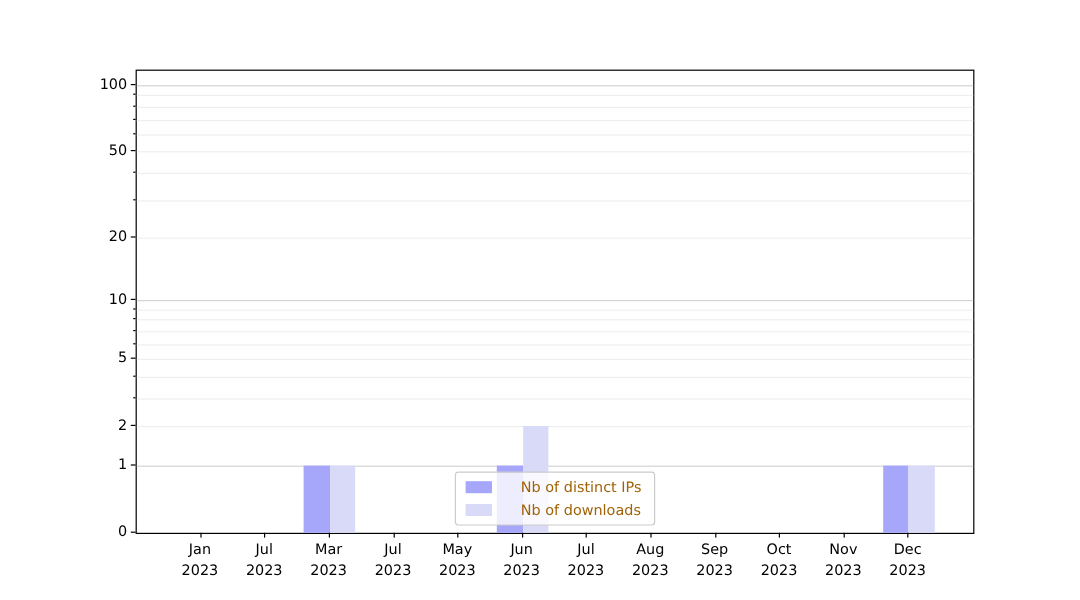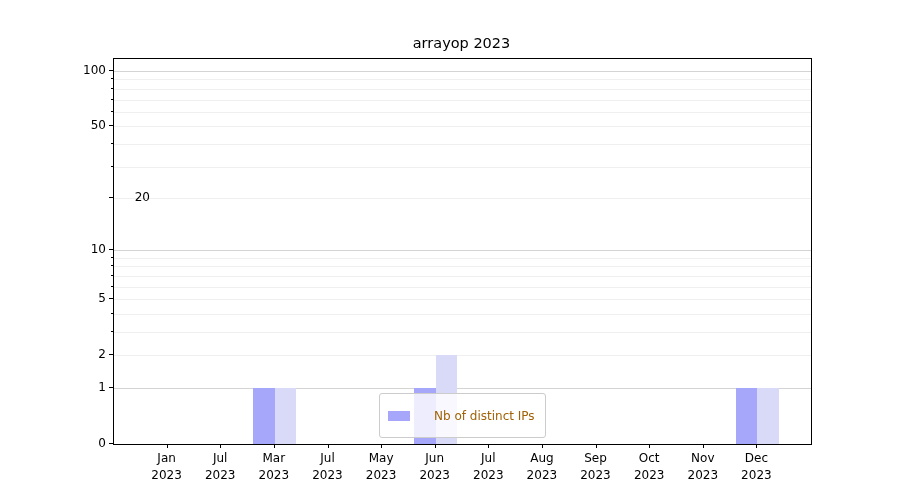--- a/index.html
+++ b/index.html
@@ -113,7 +113,6 @@
 <body>
 
 <div class="figure">
-  <div class="chart-title">arrayop 2023</div>
   <div class="plot-area">
     <div id="grid-layer">
         <div class="gridline minor" style="top: 296.2px;"></div>

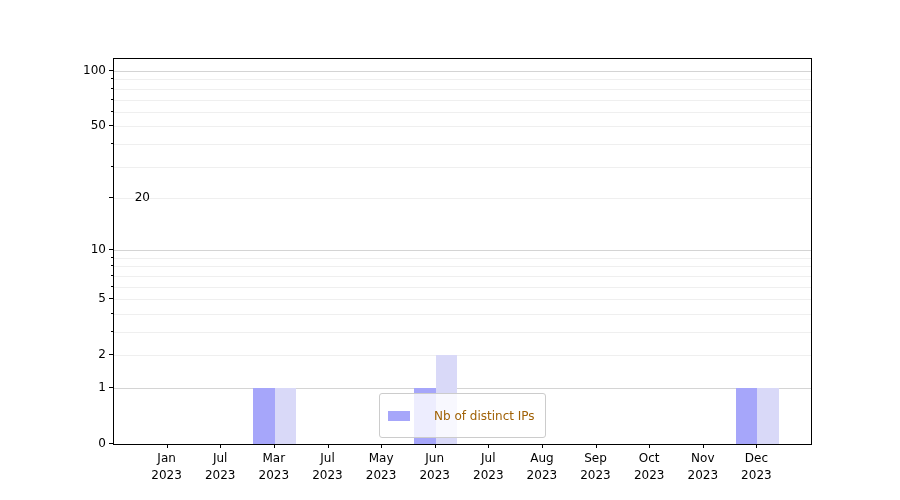--- a/index.html
+++ b/index.html
@@ -161,7 +161,7 @@
       <div class="y-tick-mark" style="left: 109px; top: 298.2px; width: 4px;"></div>
       <div class="y-tick-label" style="top: 241.2px;">10</div>
       <div class="y-tick-mark" style="left: 109px; top: 249.2px; width: 4px;"></div>
-      <div class="y-tick-label" style="top: 188.9px; margin-left: 44px;">20</div>
+      <div class="y-tick-label" style="top: 188.9px;">20</div>
       <div class="y-tick-mark" style="left: 109px; top: 196.9px; width: 4px;"></div>
       <div class="y-tick-label" style="top: 117.2px;">50</div>
       <div class="y-tick-mark" style="left: 109px; top: 125.2px; width: 4px;"></div>

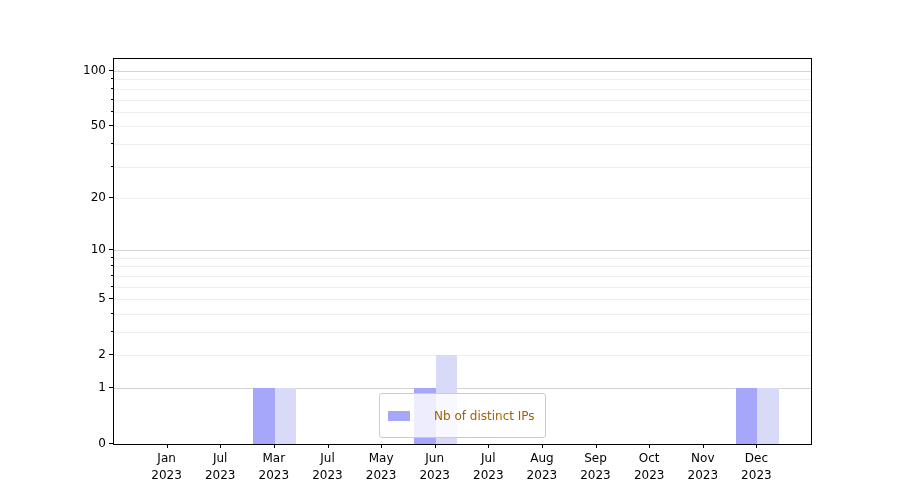--- a/index.html
+++ b/index.html
@@ -148,6 +148,10 @@
           <span class="legend-swatch" style="background: rgb(166, 166, 250);"></span>
           <span class="legend-label">Nb of distinct IPs</span>
         </div>
+        <div class="legend-row">
+          <span class="legend-swatch" style="background: rgb(217, 217, 248);"></span>
+          <span class="legend-label">Nb of downloads</span>
+        </div>
       </div>
   </div>
   <div id="axes-layer">

